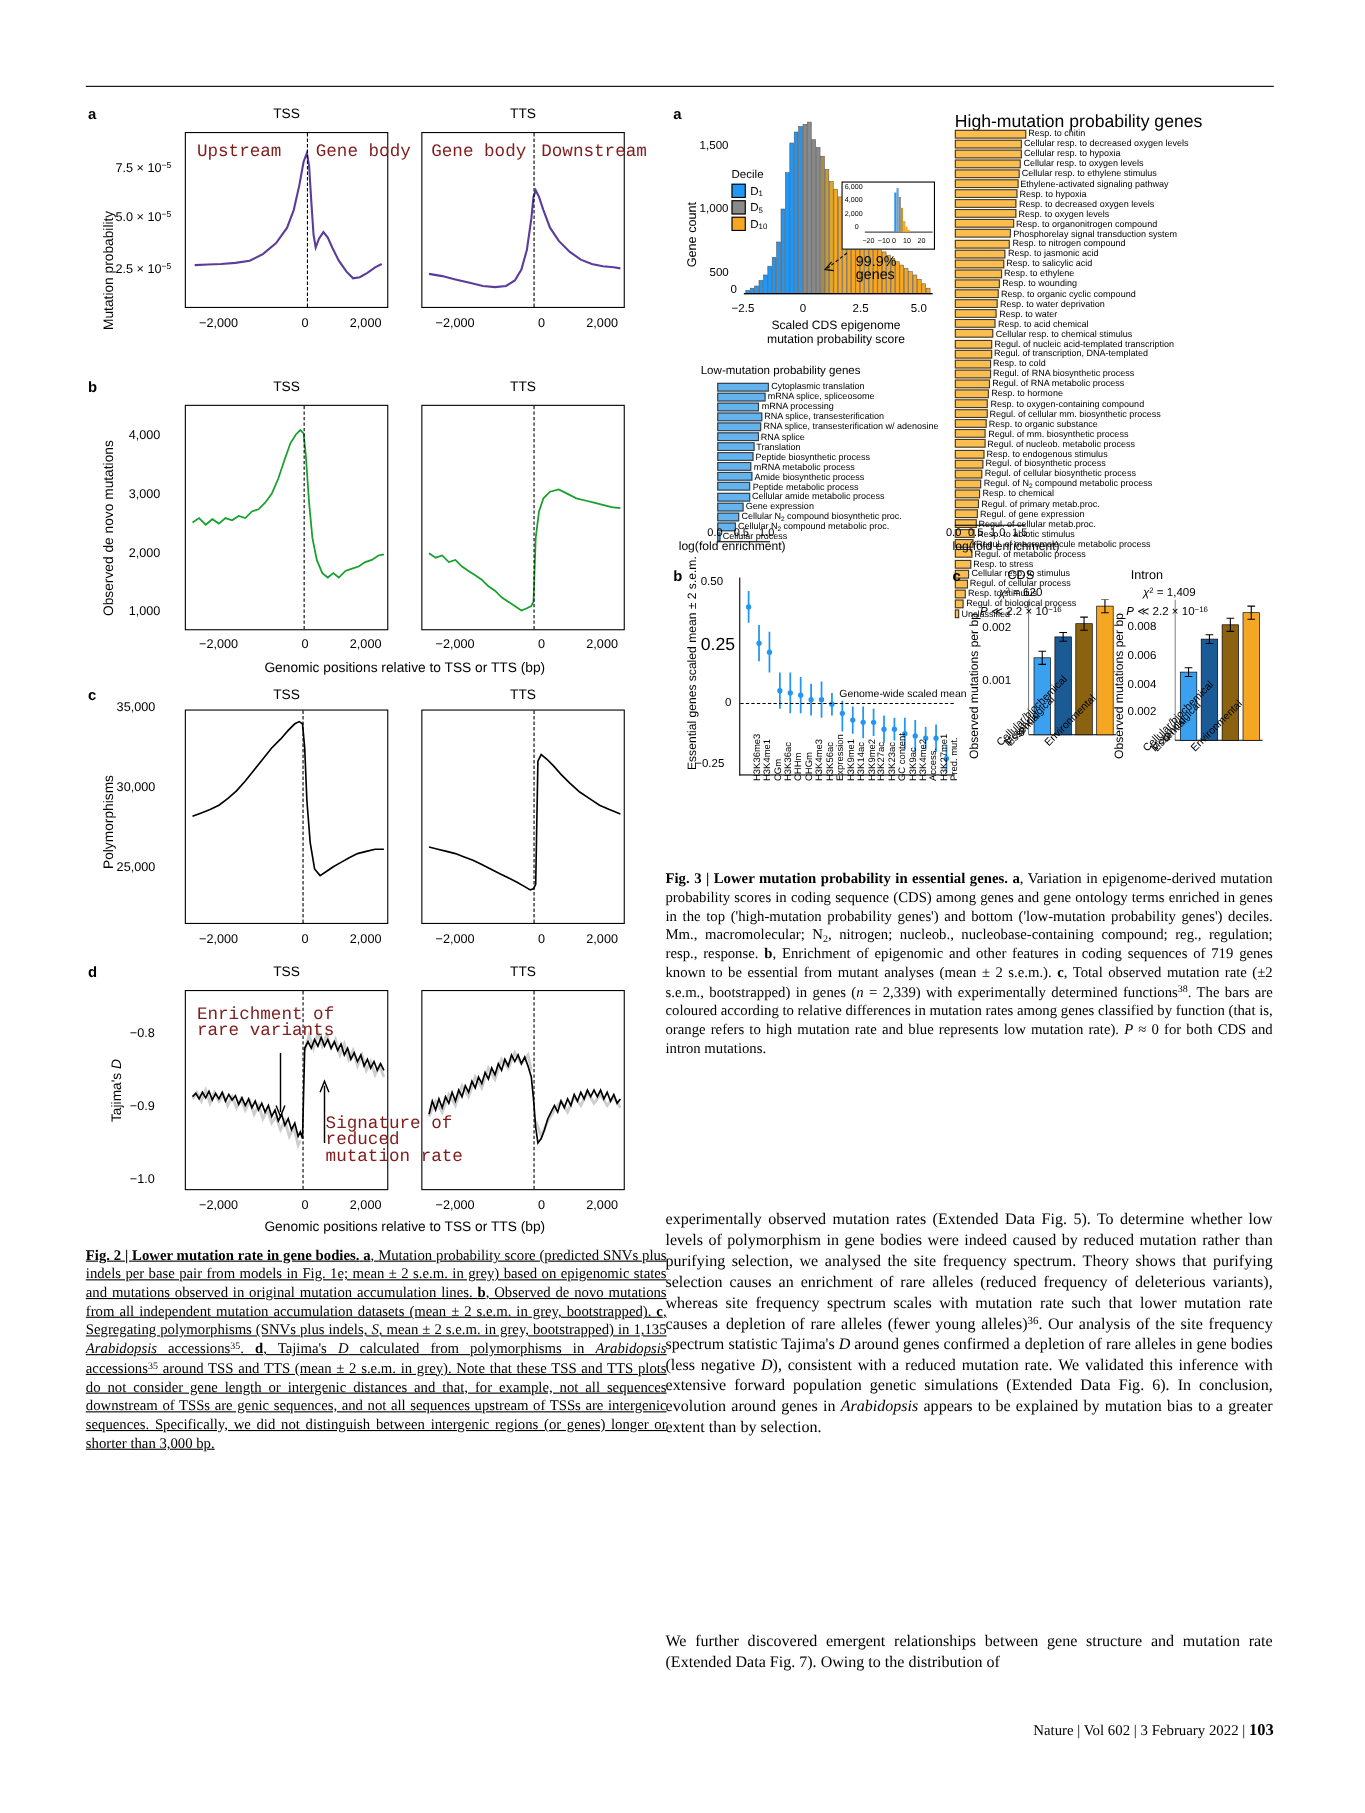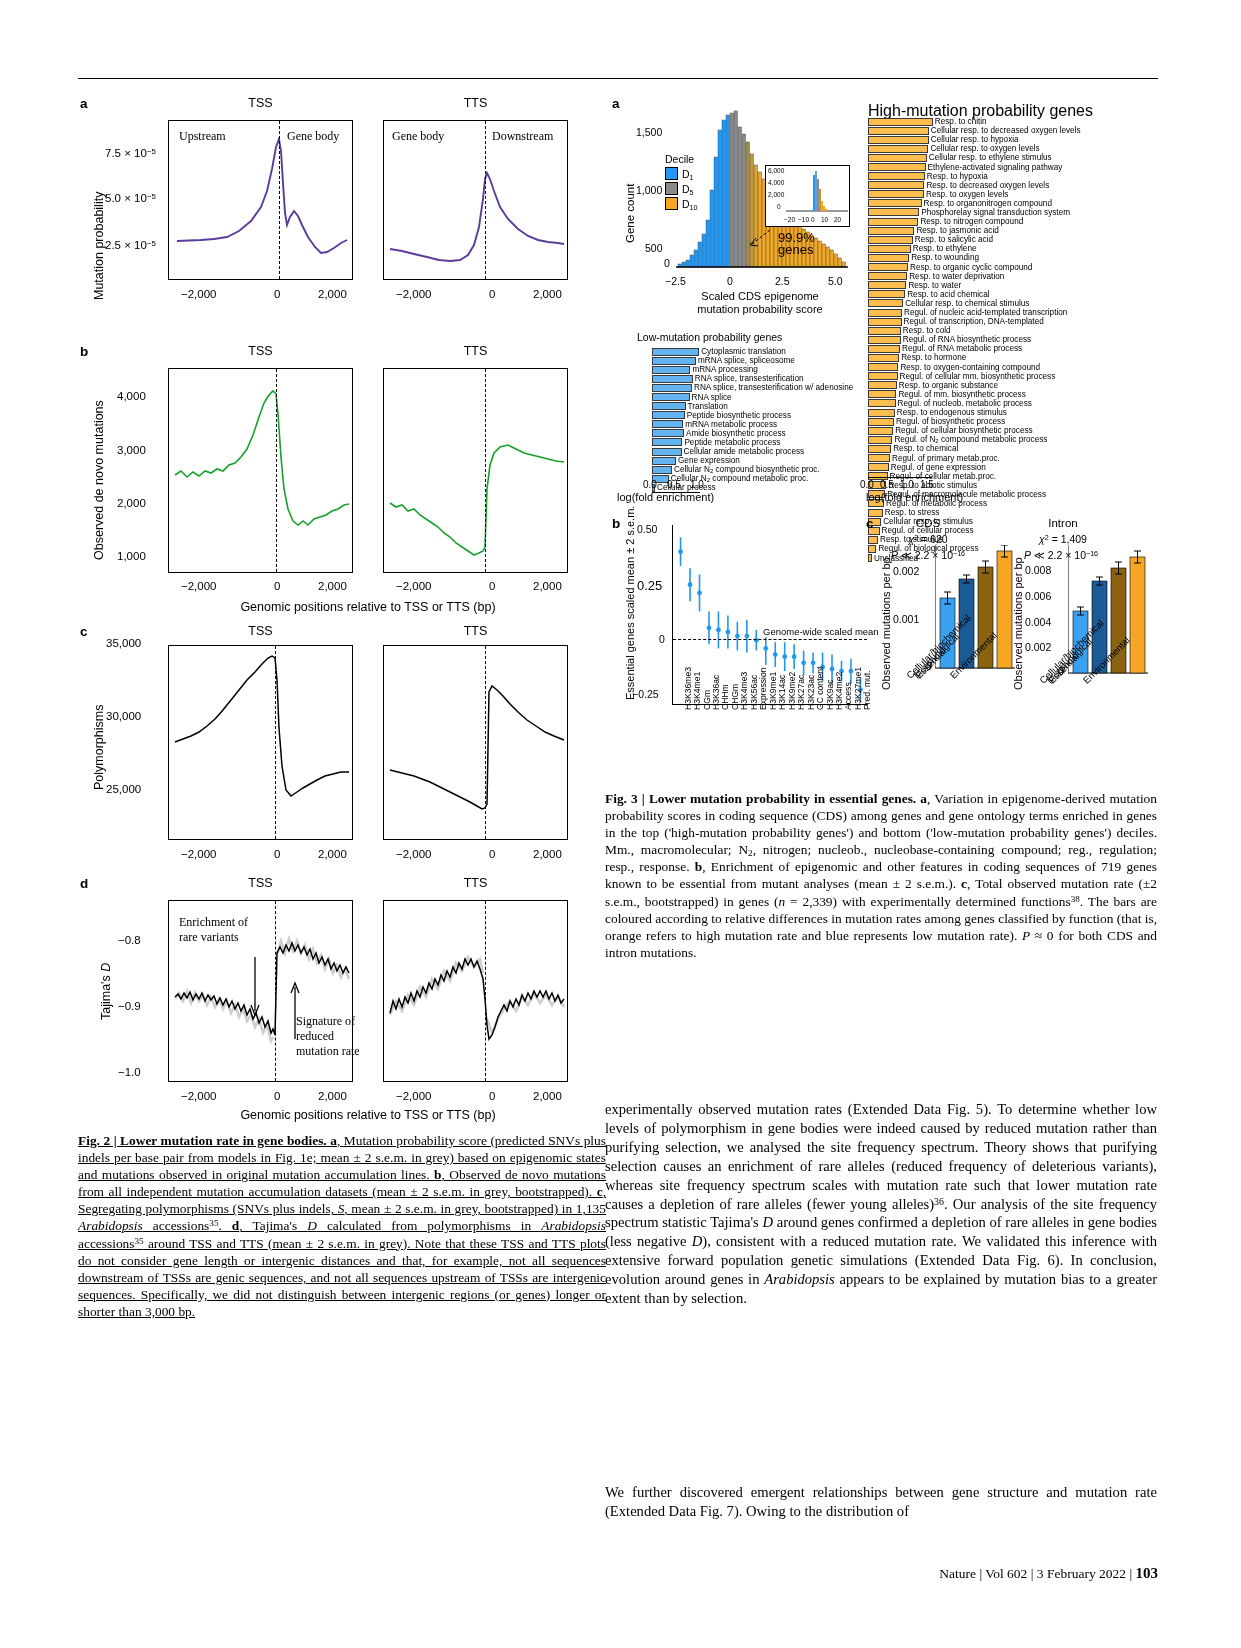--- a/index.html
+++ b/index.html
@@ -35,8 +35,8 @@
     font-size:12.5px; color:#000; white-space:nowrap;
   }
   .inplot-lab {
-    font-family:Liberation Serif, serif;
-    font-size:12px; color:#000000; white-space:nowrap;
+    font-family:Liberation Mono, monospace;
+    font-size:16px; color:#7f1d1d; white-space:nowrap;
   }
 
   .plotbox { position:absolute; border:1px solid #000; background:#fff; }

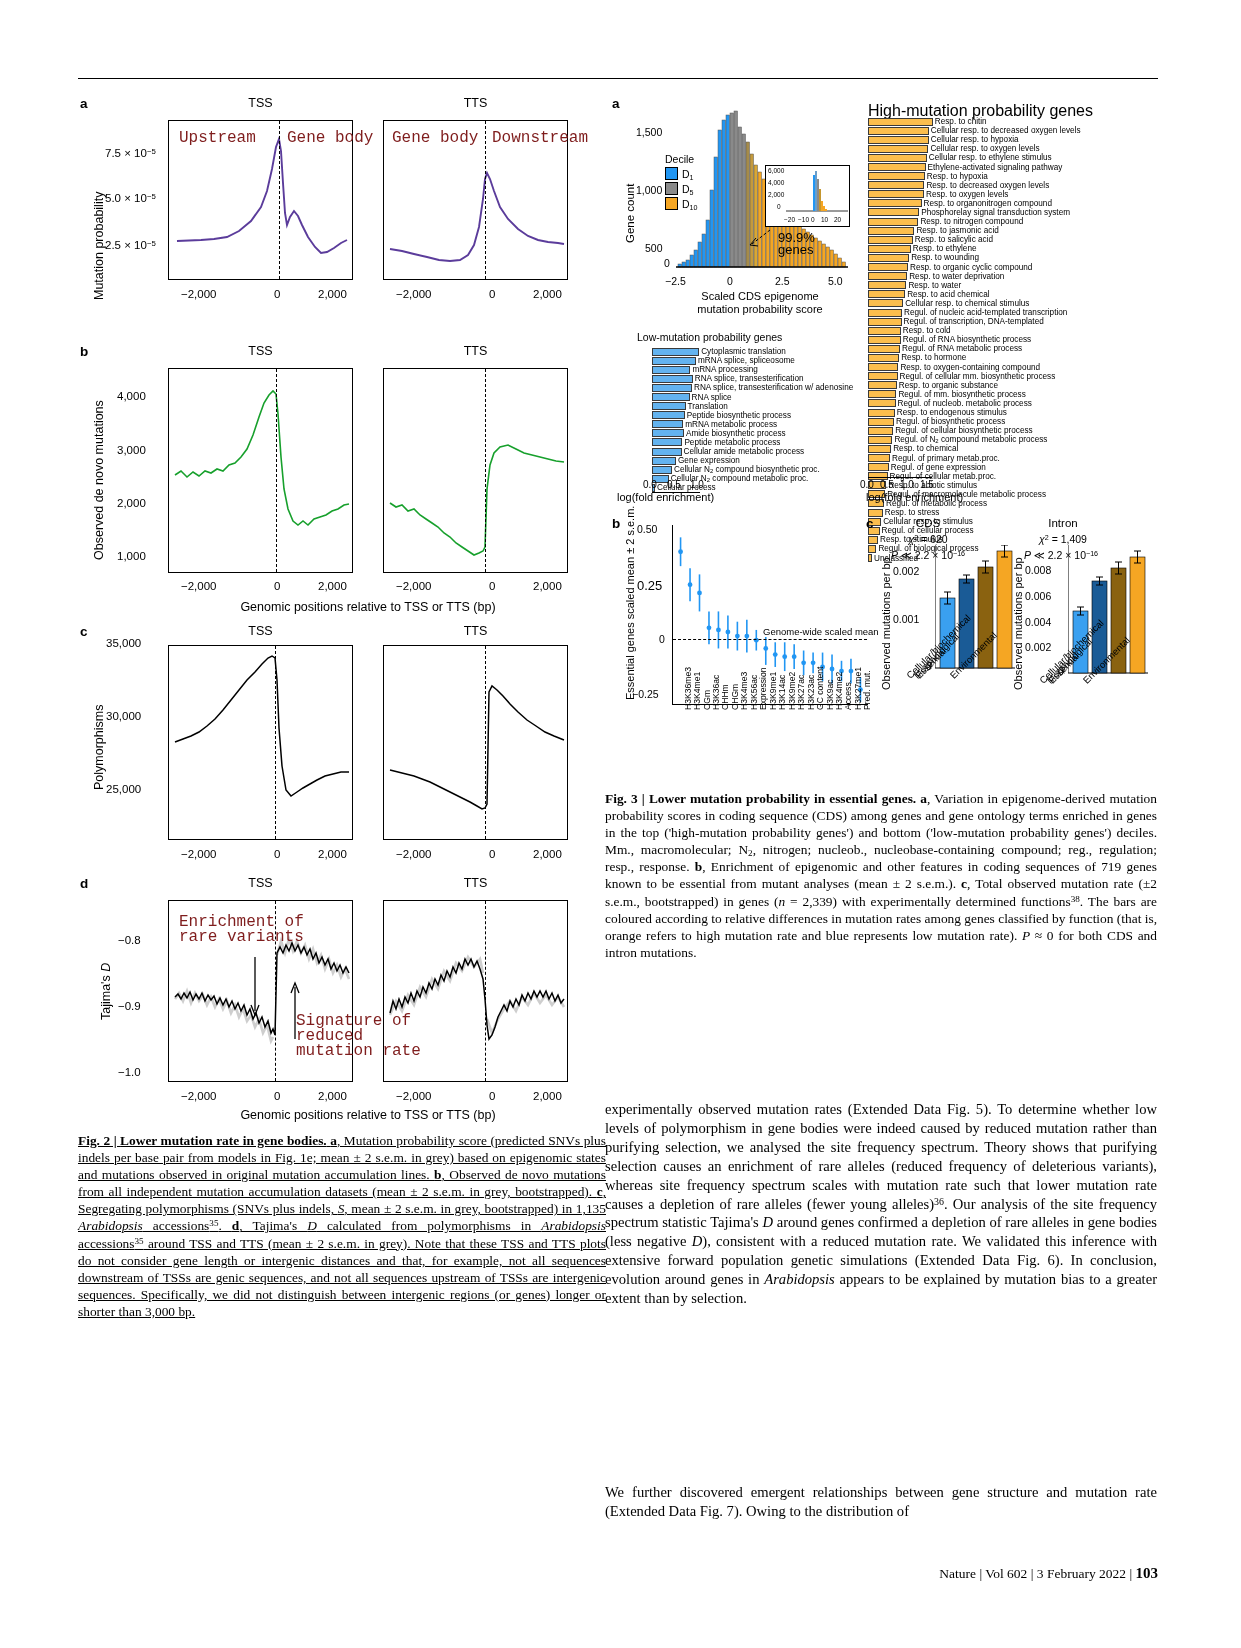--- a/index.html
+++ b/index.html
@@ -772,7 +772,7 @@
         <div style="position: absolute; left: 74px; top: 0px; transform: rotate(-45deg); transform-origin: 0px 0px; font-family: &quot;Liberation Sans&quot;, sans-serif; font-size: 9.6px; white-space: nowrap; text-align: right; translate: -100%;">Environmental</div>
       </div>
 
-    <div class="sans" style="position:absolute;left:1028px;top:517px;font-size:11.5px;width:70px;text-align:center;">Intron</div>
+    <div class="sans" style="position:absolute;left:1028px;top:517px;font-size:11.5px;width:70px;">Intron</div>
     <div class="sans" style="position:absolute;left:1018px;top:533px;font-size:10.5px;width:90px;text-align:center;"><i>χ</i><sup>2</sup> = 1,409</div>
     <div class="sans" style="position:absolute;left:1005px;top:549px;font-size:10.5px;width:112px;text-align:center;"><i>P</i> ≪ 2.2 × 10<sup>−16</sup></div>
 

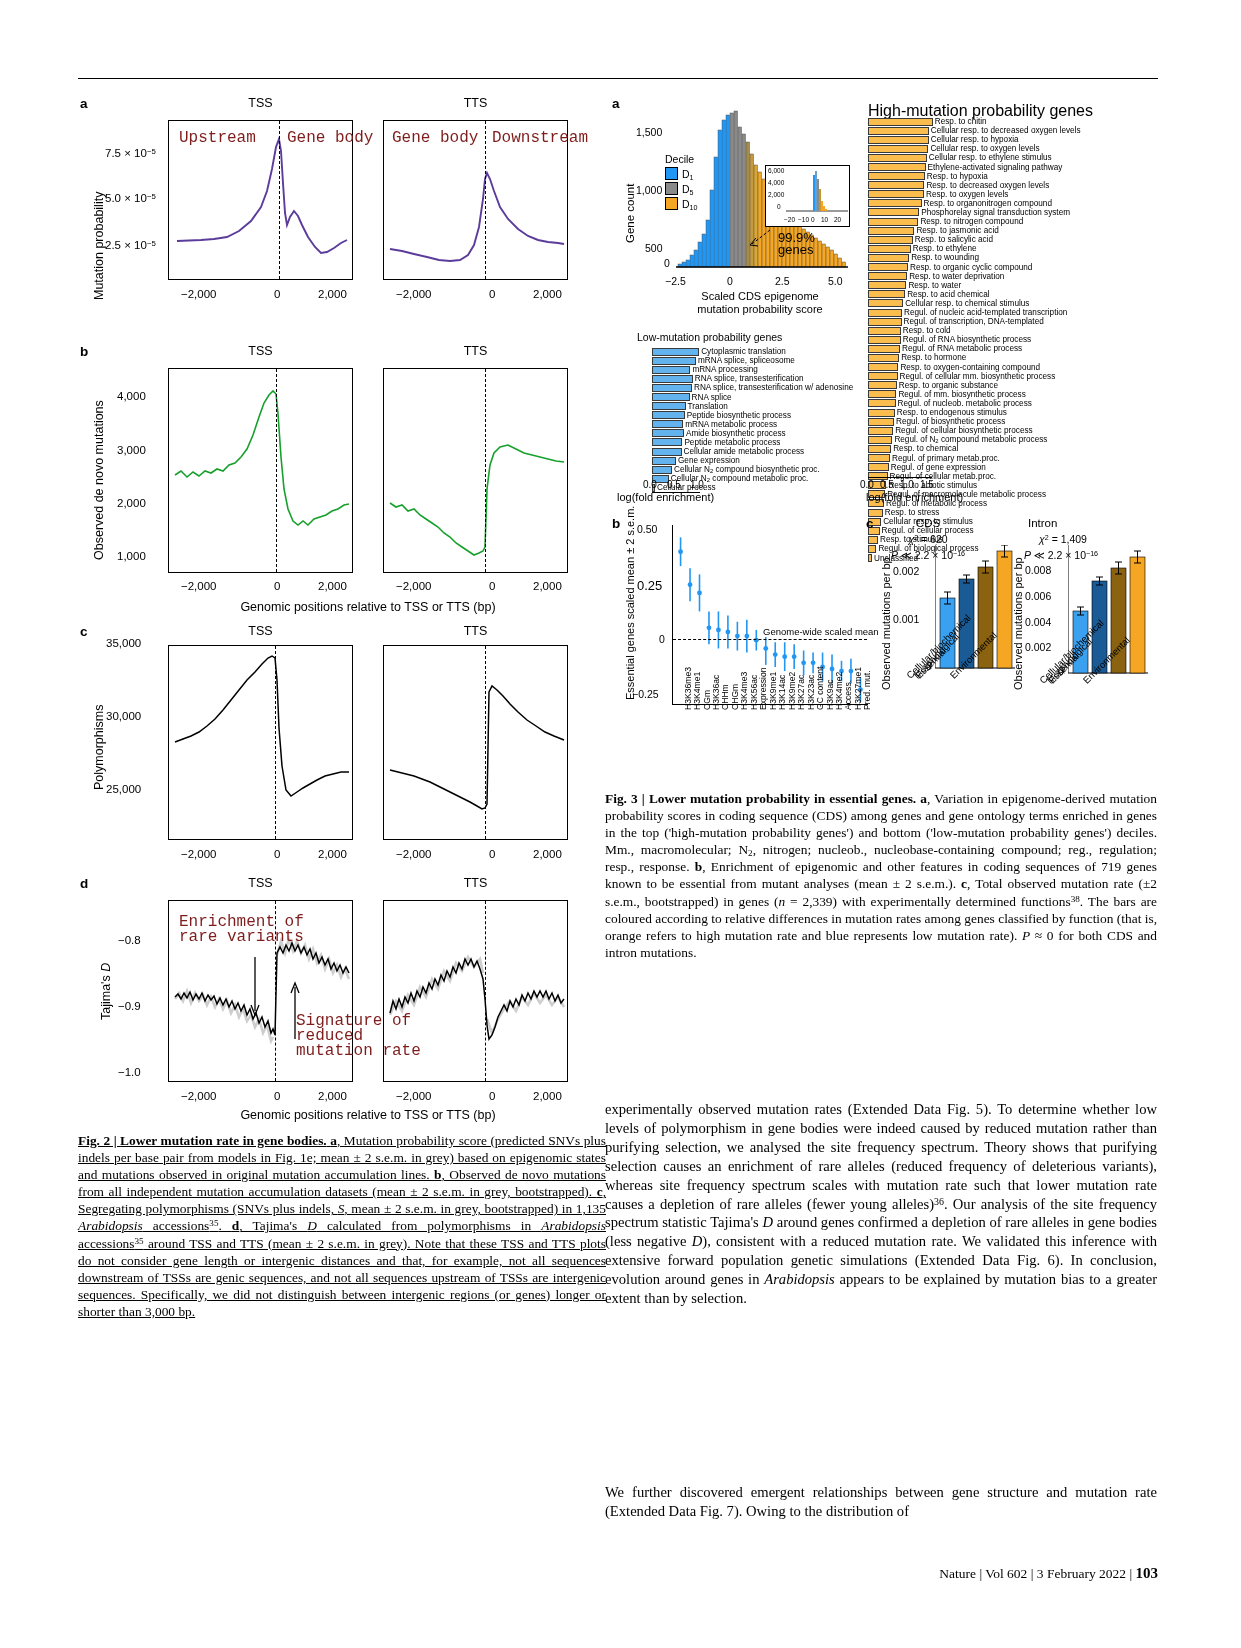--- a/index.html
+++ b/index.html
@@ -657,7 +657,7 @@
     <div class="panel-letter" style="position:absolute;left:612px;top:517px;">b</div>
     <div class="axis-title rot90" style="position:absolute;left:624px;top:700px;font-size:11px;">Essential genes scaled mean ± 2 s.e.m.</div>
     <div class="tick-lab" style="position:absolute;left:637px;top:523px;font-size:10.5px;">0.50</div>
-    <div class="tick-lab" style="position:absolute;left:637px;top:578px;font-size:13px;">0.25</div>
+    <div class="tick-lab" style="position:absolute;left:637px;top:578px;font-size:16px;">0.25</div>
     <div class="tick-lab" style="position:absolute;left:659px;top:633px;font-size:10.5px;">0</div>
     <div class="tick-lab" style="position:absolute;left:632px;top:688px;font-size:10.5px;">−0.25</div>
 

